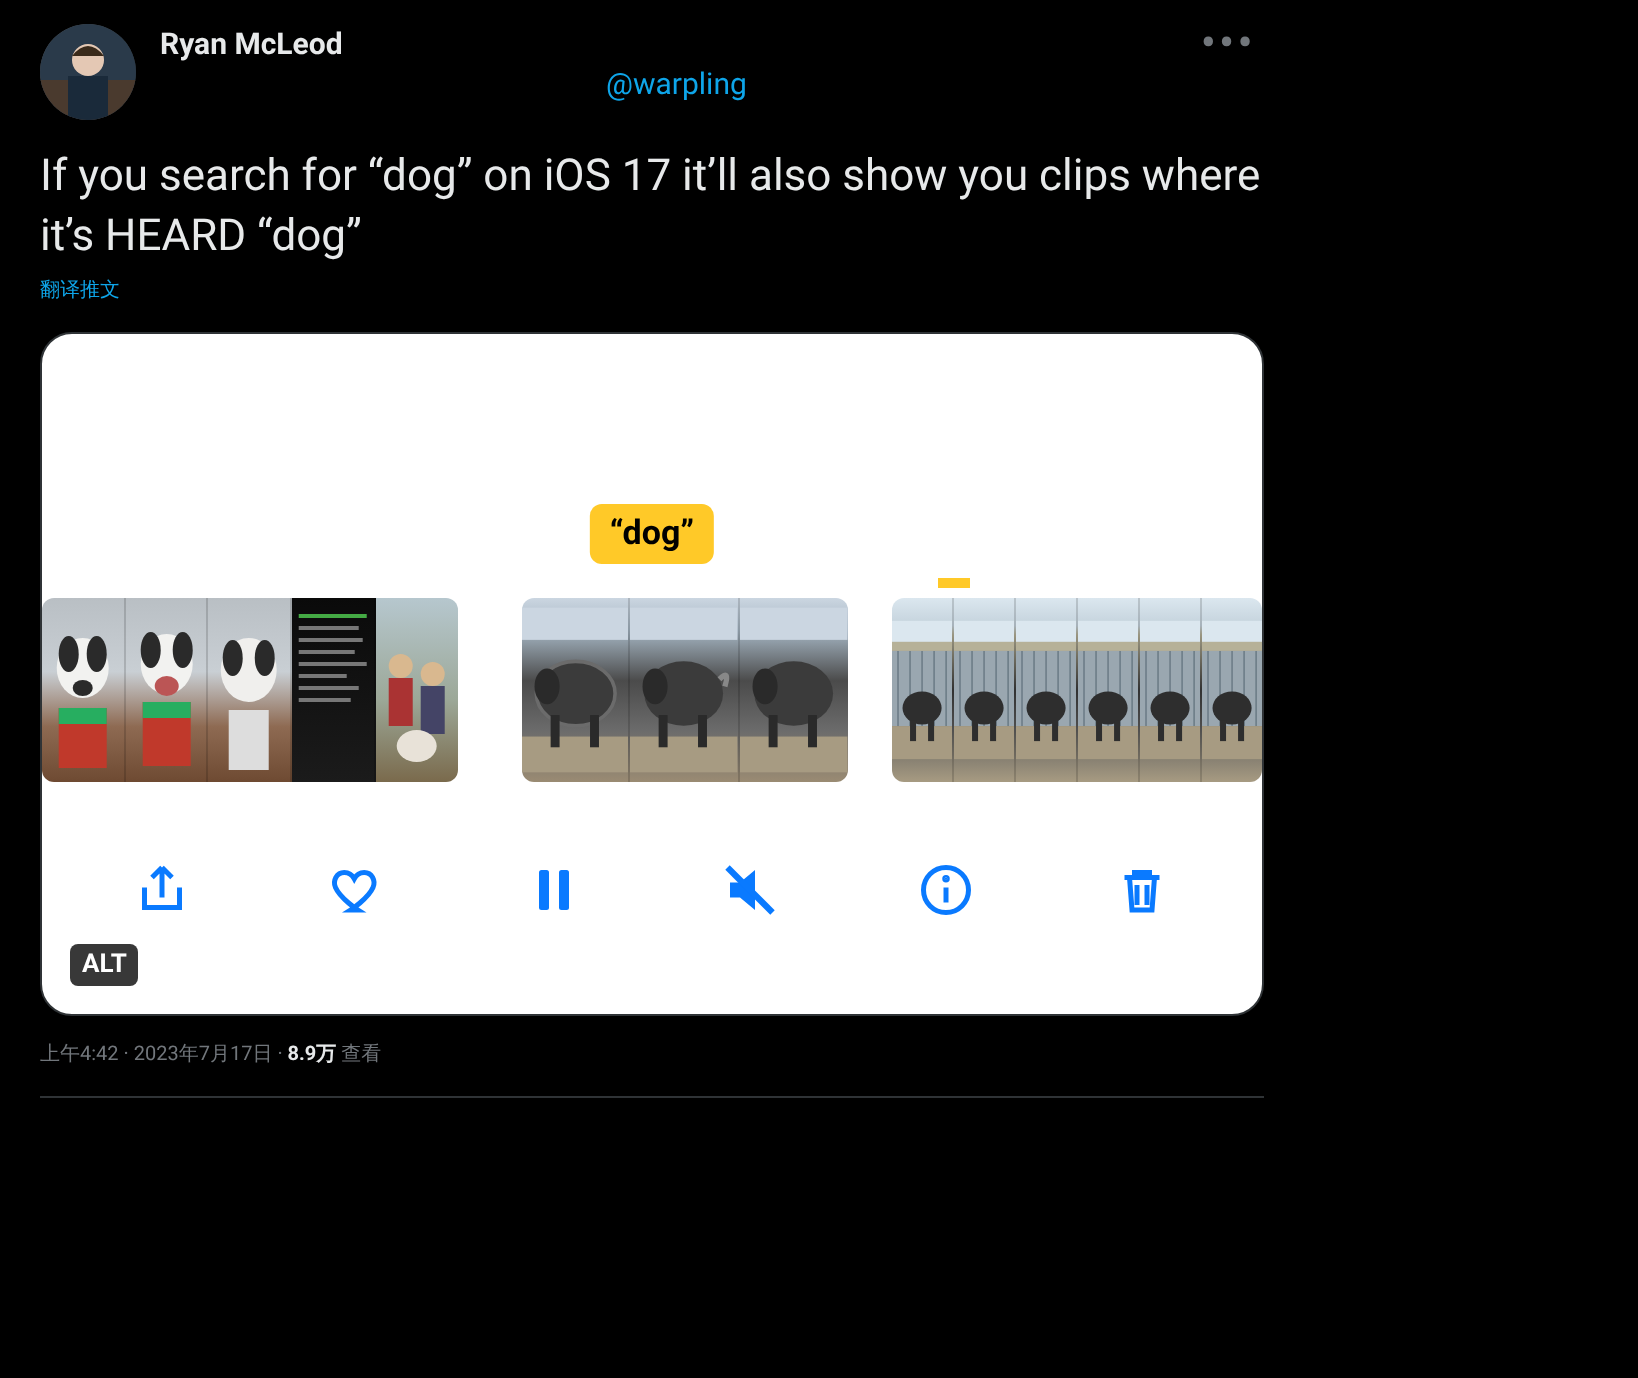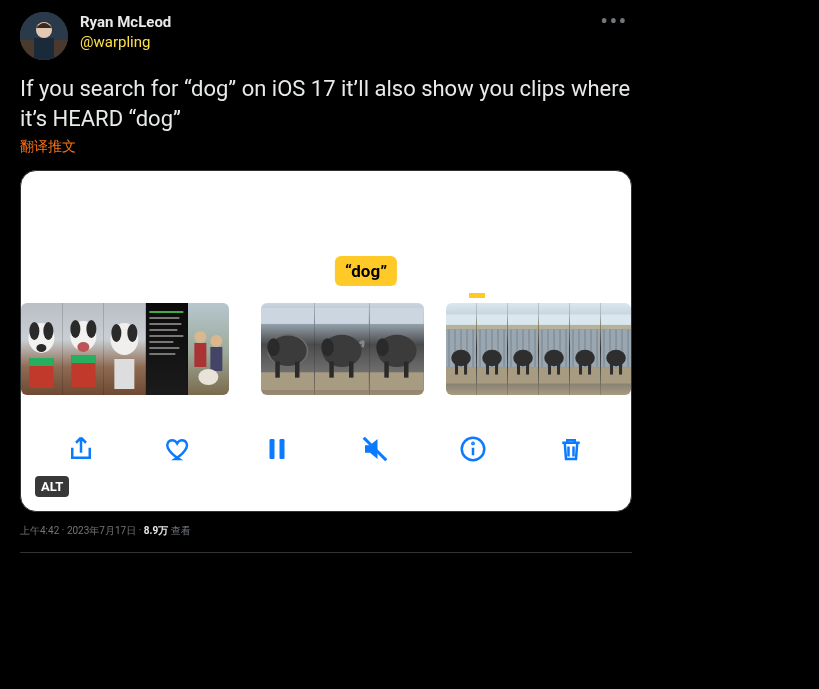--- a/index.html
+++ b/index.html
@@ -43,8 +43,9 @@
   }
   .handle {
     font-size: 15px;
-    color: #fde047;
+    color: #0ea5e9;
     line-height: 20px;
+    text-align: center;
   }
   .more-btn {
     color: #71767b;

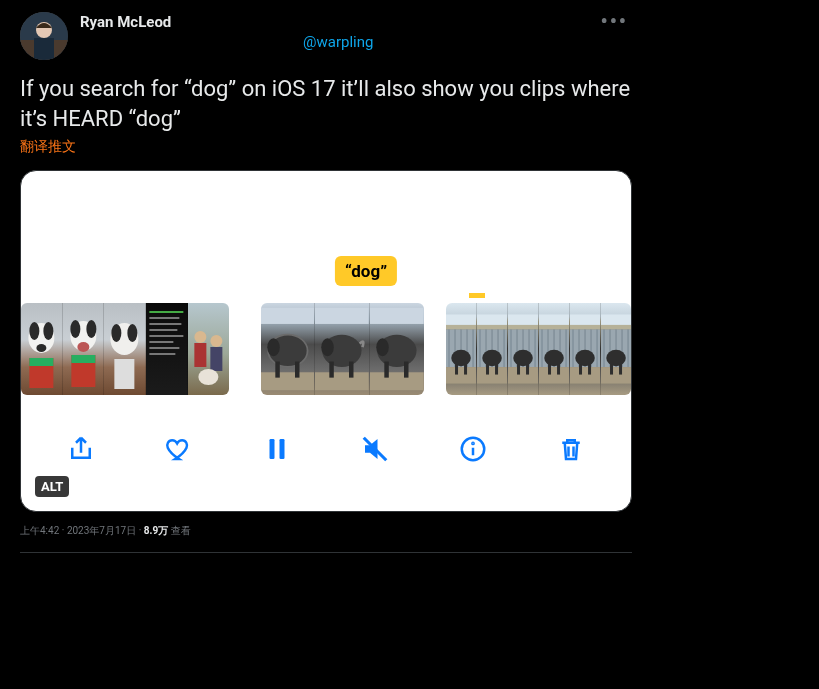--- a/index.html
+++ b/index.html
@@ -64,8 +64,8 @@
   }
   .translate-link {
     margin-top: 4px;
-    font-size: 14px;
-    color: #f97316;
+    font-size: 10px;
+    color: #0ea5e9;
     cursor: pointer;
   }
   .media-card {

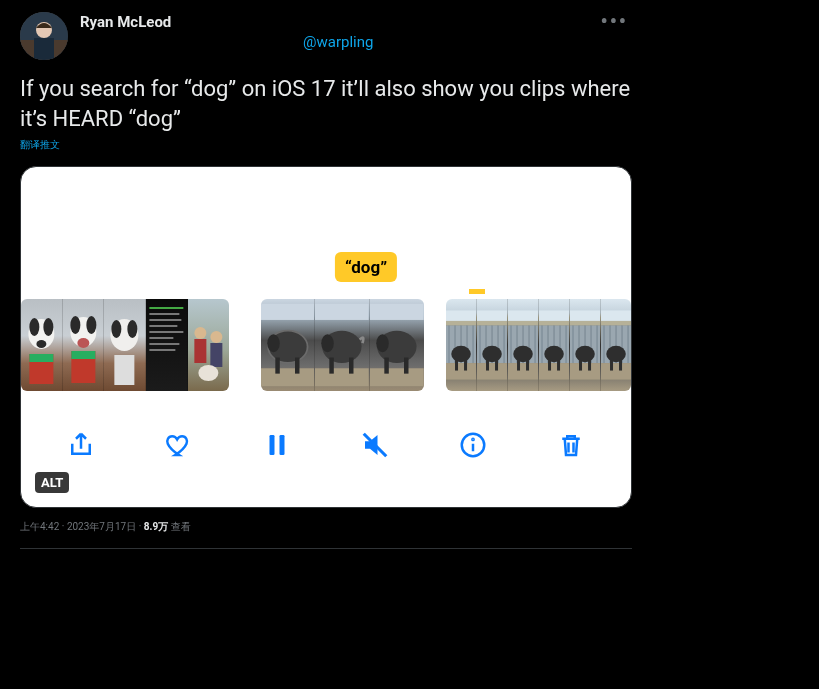--- a/index.html
+++ b/index.html
@@ -90,7 +90,6 @@
     font-size: 17px;
     padding: 5px 10px;
     border-radius: 6px;
-    margin-left: 40px;
   }
   .tick {
     position: absolute;

